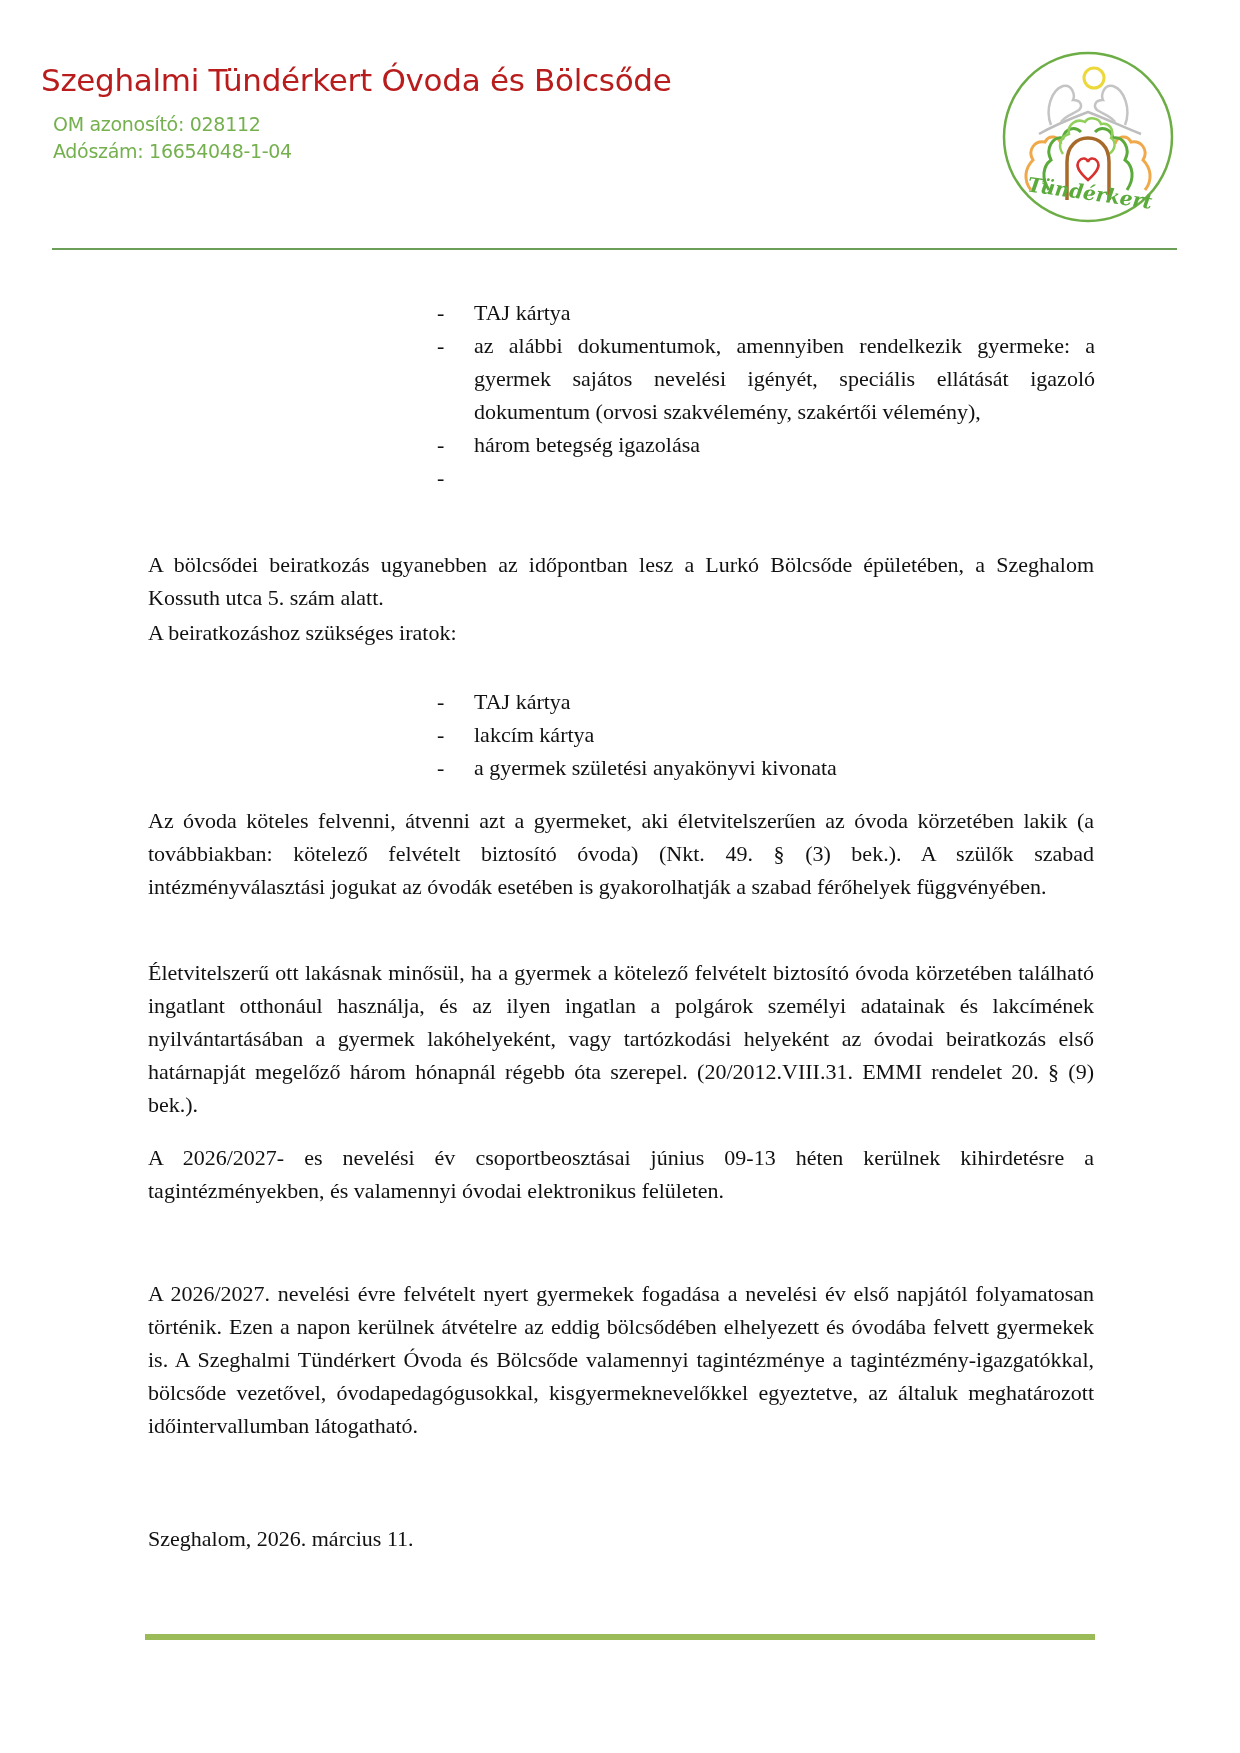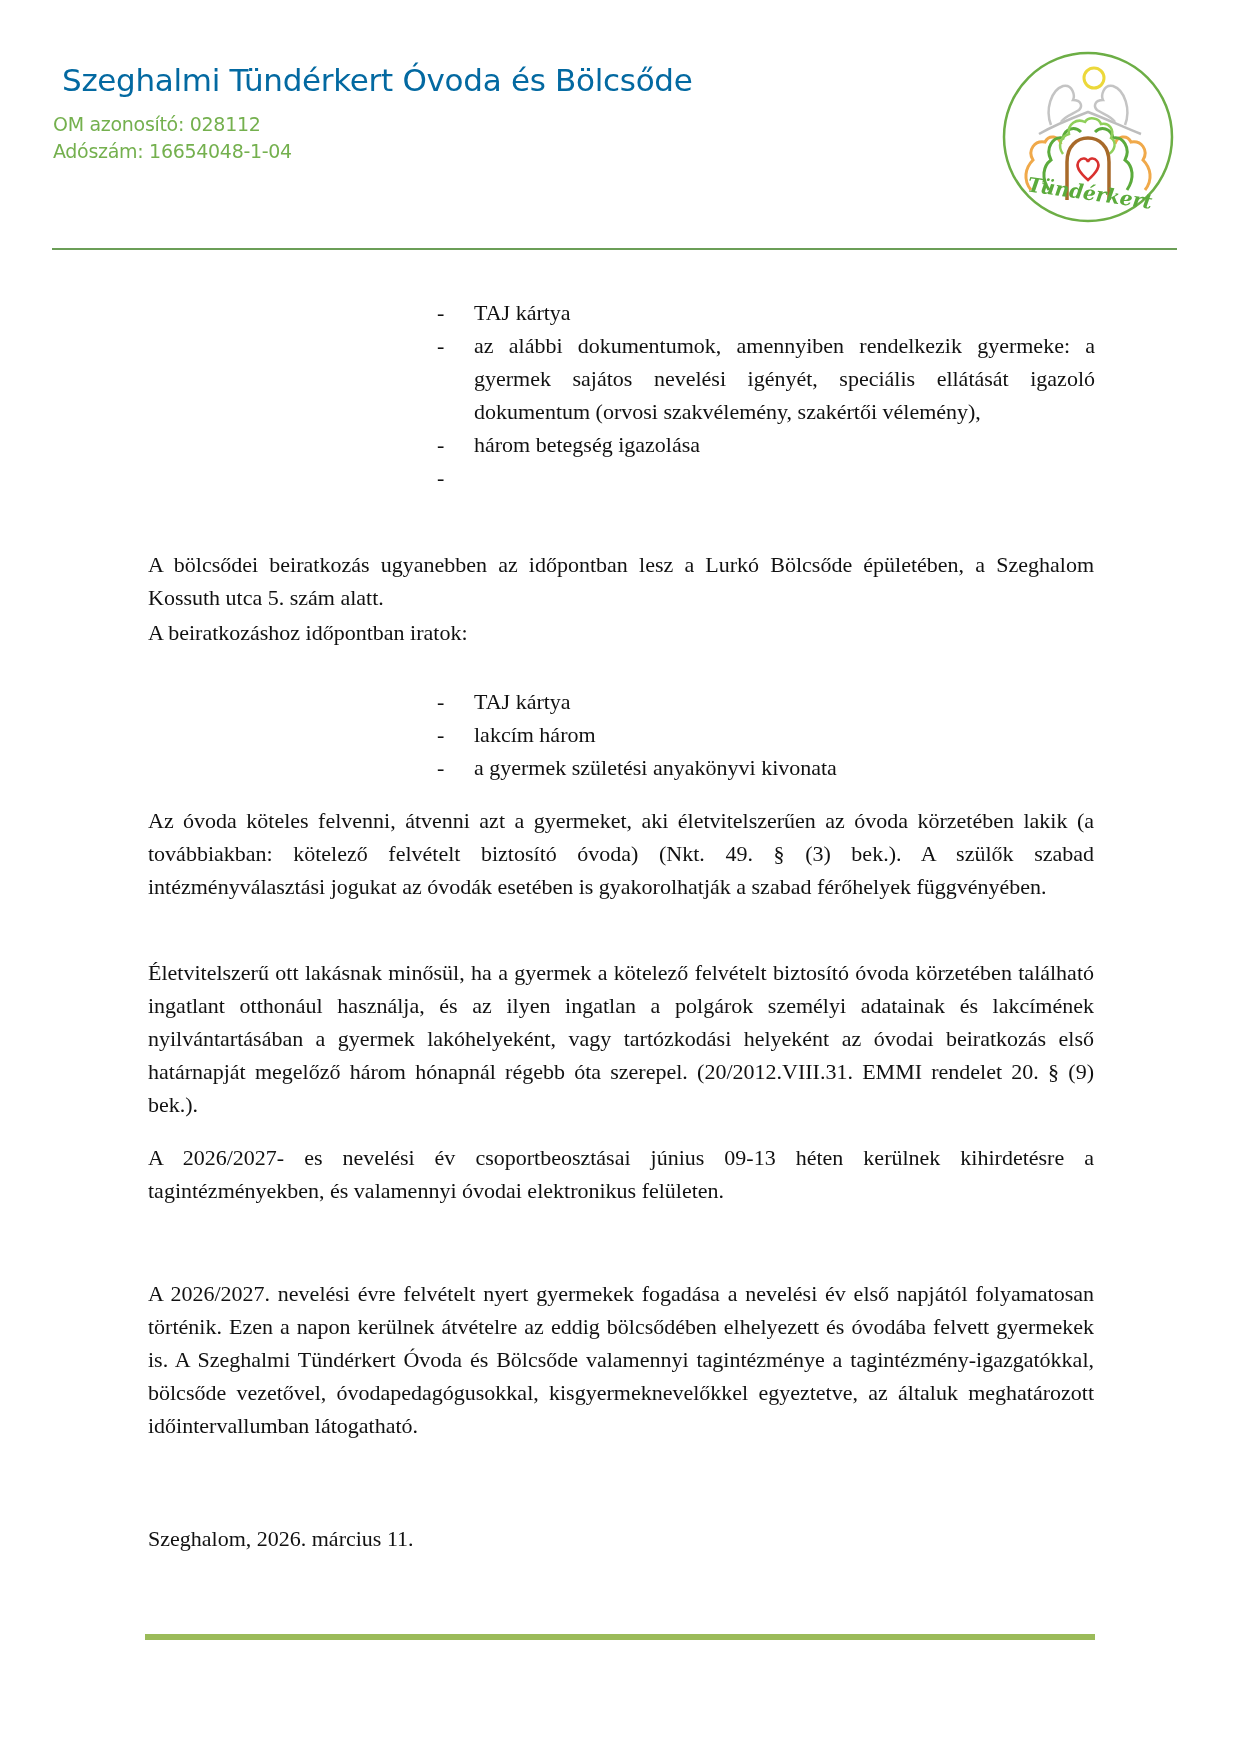--- a/index.html
+++ b/index.html
@@ -8,9 +8,9 @@
 
   
   .hdr-title {
-    position: absolute; left: 62px; top: 62px;
+    position: absolute; left: 41px; top: 62px;
     font-family: "DejaVu Sans", sans-serif; font-weight: normal;
-    font-size: 31px; color: #0369a1; letter-spacing: -0.3px; white-space: nowrap;
+    font-size: 31px; color: #b91c1c; letter-spacing: -0.3px; white-space: nowrap;
   }
   .hdr-lines { position: absolute; left: 53px; top: 111px; }
   .hdr-line {

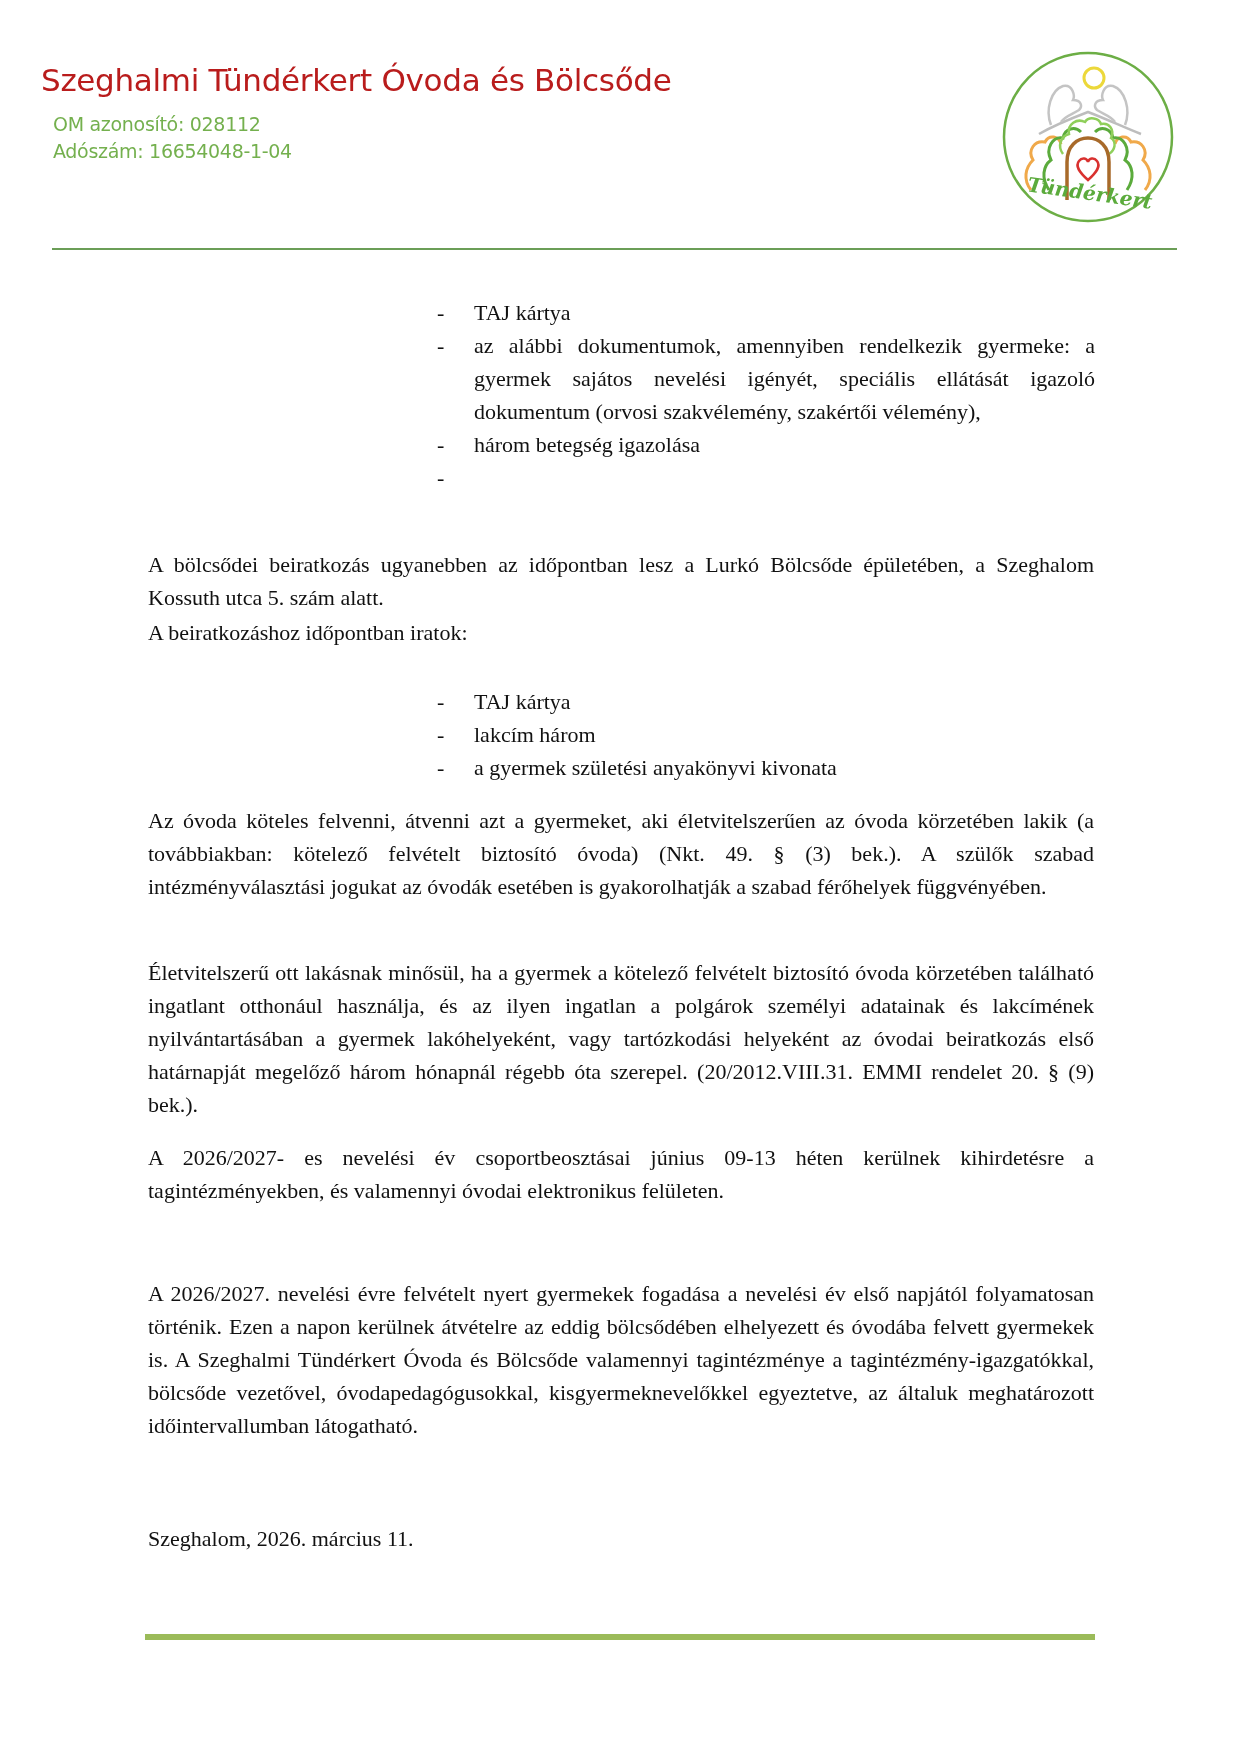--- a/index.html
+++ b/index.html
@@ -77,7 +77,7 @@
 
   <div class="para txt bold" style="top: 548px;">A bölcsődei beiratkozás ugyanebben az időpontban lesz a Lurkó Bölcsőde épületében, a Szeghalom Kossuth utca 5. szám alatt.</div>
 
-  <div class="para txt bold" style="top: 616px;">A beiratkozáshoz időpontban iratok:</div>
+  <div class="para txt bold" style="top: 616px;">A beiratkozáshoz szükséges iratok:</div>
 
   <ul class="list txt" style="top: 685px;">
     <li><span class="dash">-</span><span>TAJ kártya</span></li>

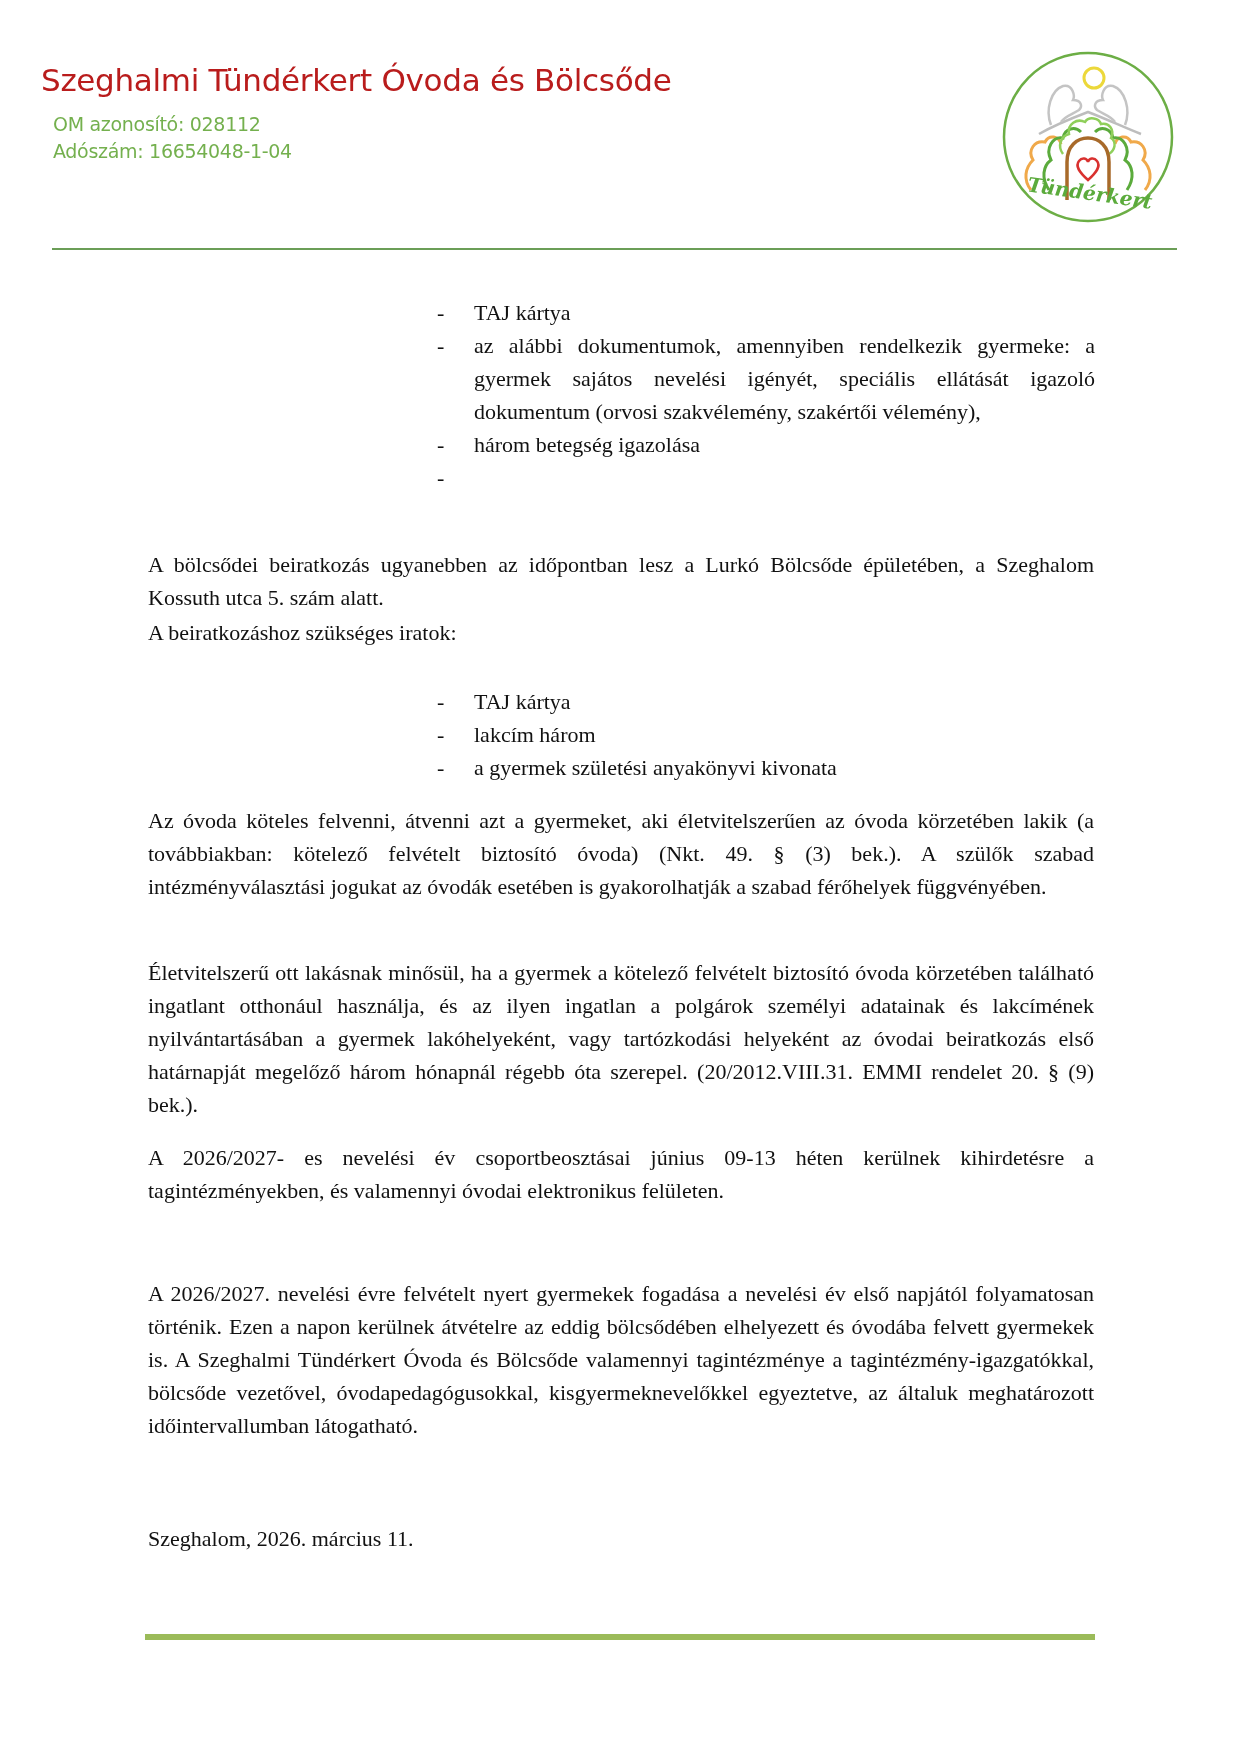--- a/index.html
+++ b/index.html
@@ -81,7 +81,7 @@
 
   <ul class="list txt" style="top: 685px;">
     <li><span class="dash">-</span><span>TAJ kártya</span></li>
-    <li><span class="dash">-</span><span>lakcím három</span></li>
+    <li><span class="dash">-</span><span>lakcím kártya</span></li>
     <li><span class="dash">-</span><span>a gyermek születési anyakönyvi kivonata</span></li>
   </ul>
 

